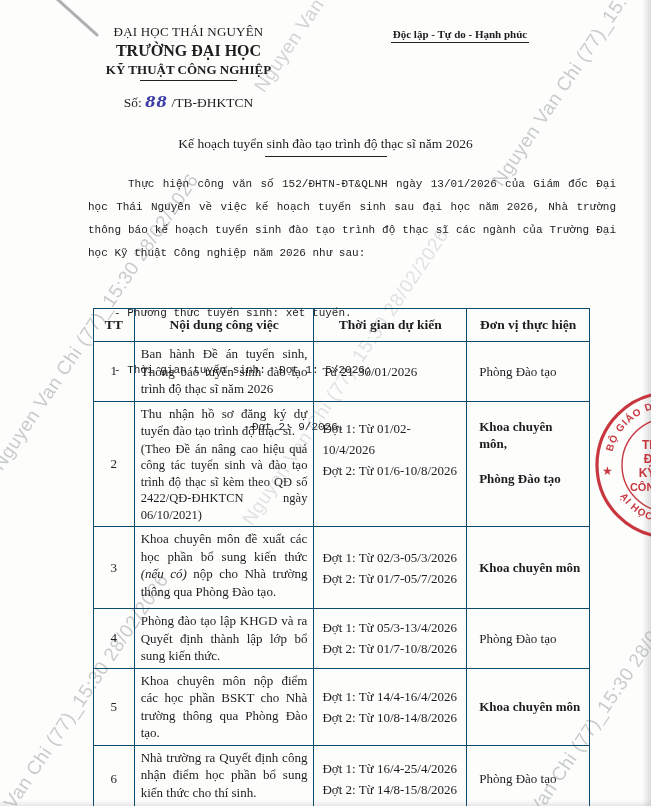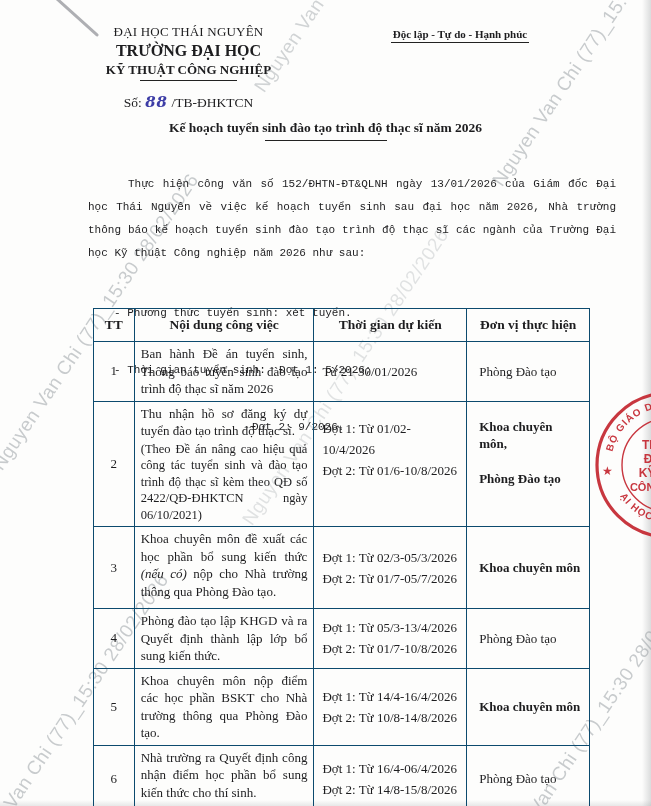--- a/index.html
+++ b/index.html
@@ -43,7 +43,7 @@
   
   .title-block{position:absolute;left:0;top:116px;width:100%;text-align:center;z-index:2;}
   .title-main{font-size:19px;font-weight:bold;letter-spacing:0.5px;}
-  .title-sub{font-size:13.5px;font-weight:bold;margin-top:4px;}
+  .title-sub{font-size:13.5px;font-weight:normal;margin-top:20px;}
   .title-underline{width:122px;border-bottom:1.4px solid #222;margin:4px auto 0;}
   
   .body-block{position:absolute;left:88px;top:173px;width:528px;z-index:2;

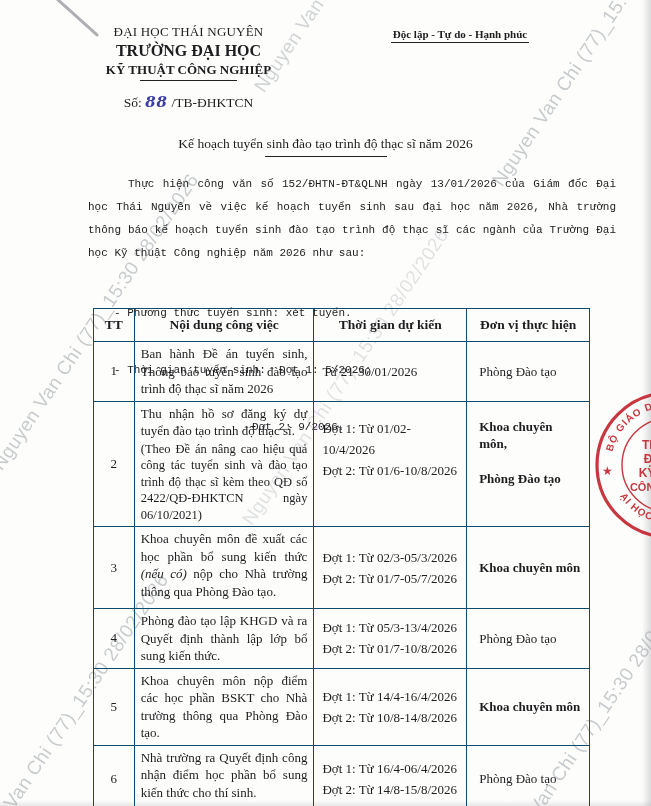--- a/index.html
+++ b/index.html
@@ -187,7 +187,7 @@
           <td class="tt">6</td>
           <td class="content"><span>Nhà trường ra Quyết định công nhận điểm học phần bổ sung kiến thức cho thí sinh.</span></td>
           <td class="times">
-            <div>Đợt 1: Từ 16/4-06/4/2026</div>
+            <div>Đợt 1: Từ 16/4-25/4/2026</div>
             <div>Đợt 2: Từ 14/8-15/8/2026</div>
           </td>
           <td class="units">

